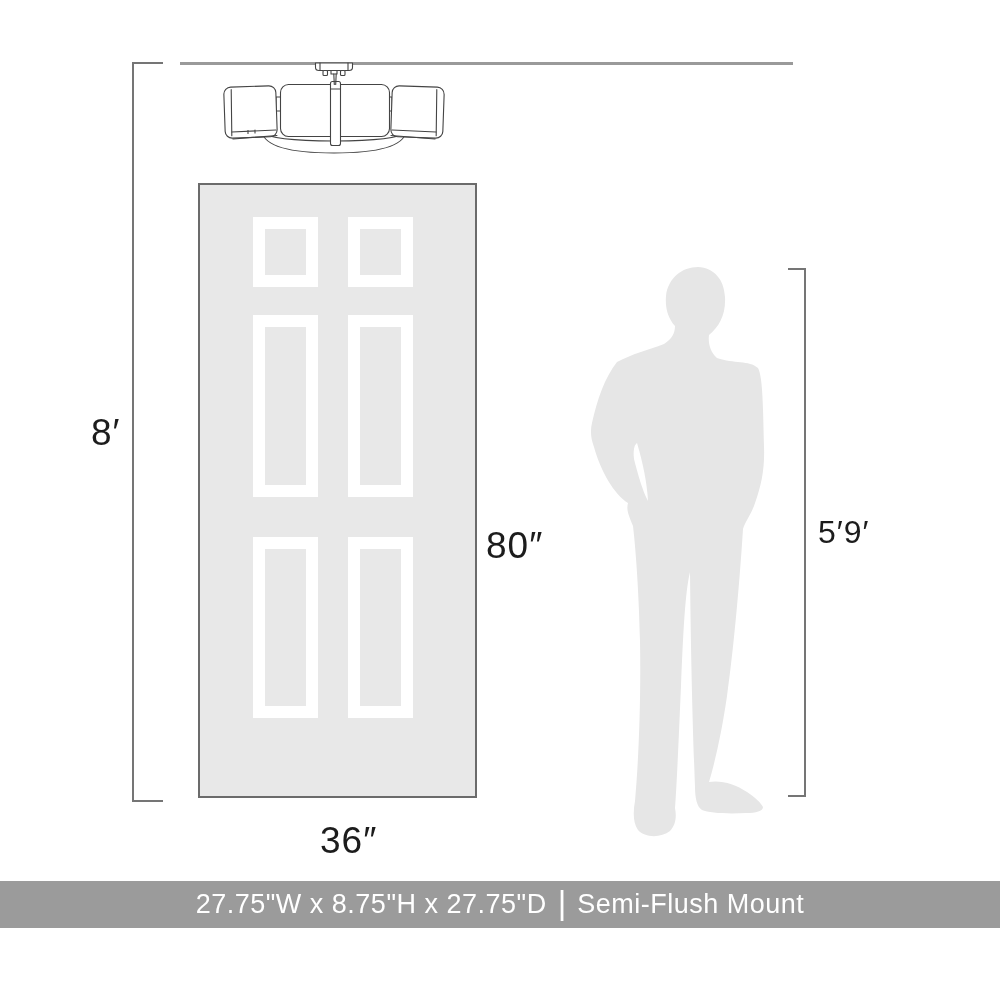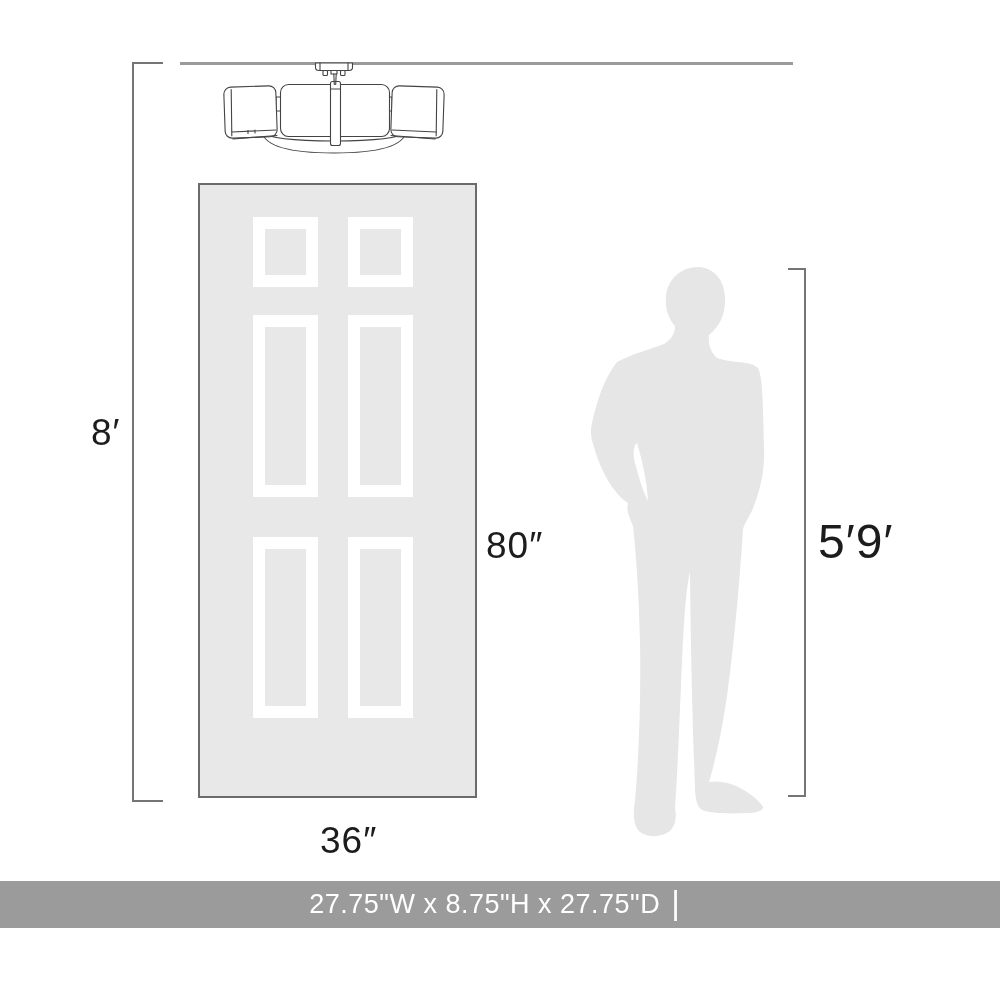--- a/index.html
+++ b/index.html
@@ -23,7 +23,7 @@
   #lblCeiling{left:91px;top:412px;}
   #lblDoorH{left:486px;top:525px;}
   #lblDoorW{left:320px;top:820px;width:60px;text-align:left;}
-  #lblPerson{left:818px;top:514px;font-size:48px;}
+  #lblPerson{left:818px;top:514px;font-size:32px;}
   
   .fixture{position:absolute;left:220px;top:55px;width:228px;height:105px;}
   

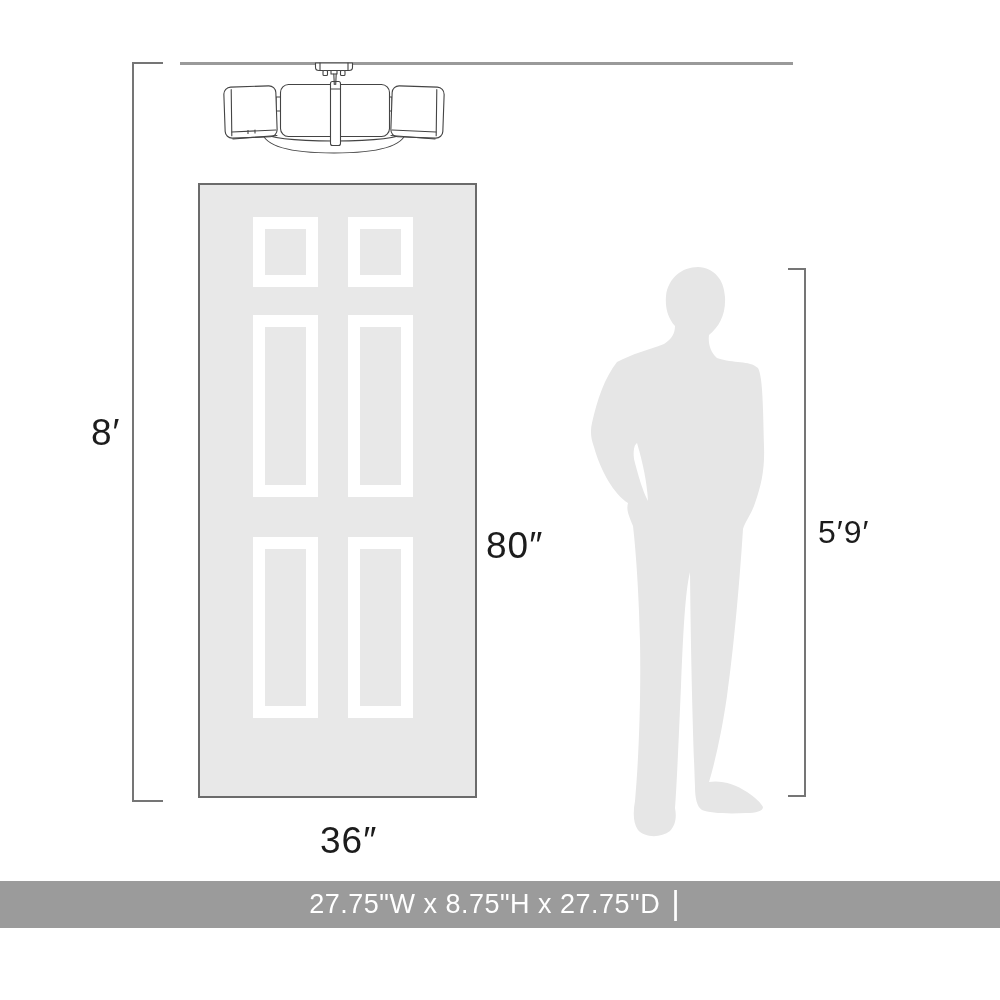--- a/index.html
+++ b/index.html
@@ -165,6 +165,7 @@
   <div class="banner">
     <span class="txt">27.75"W x 8.75"H x 27.75"D</span>
     <span class="sep">|</span>
+    <span class="txt">Semi-Flush Mount</span>
   </div>
 
 </div>

